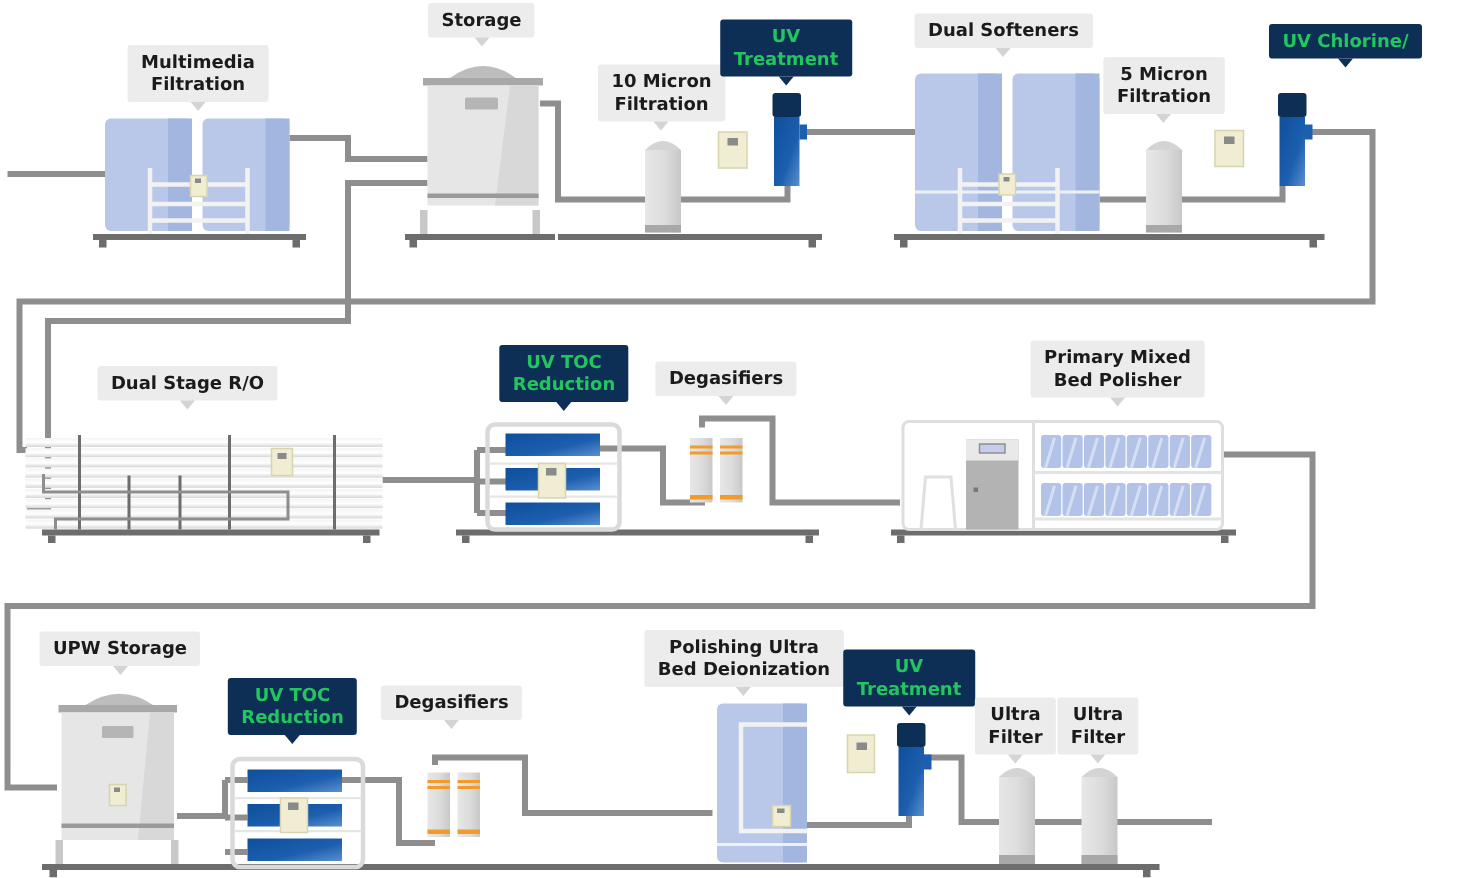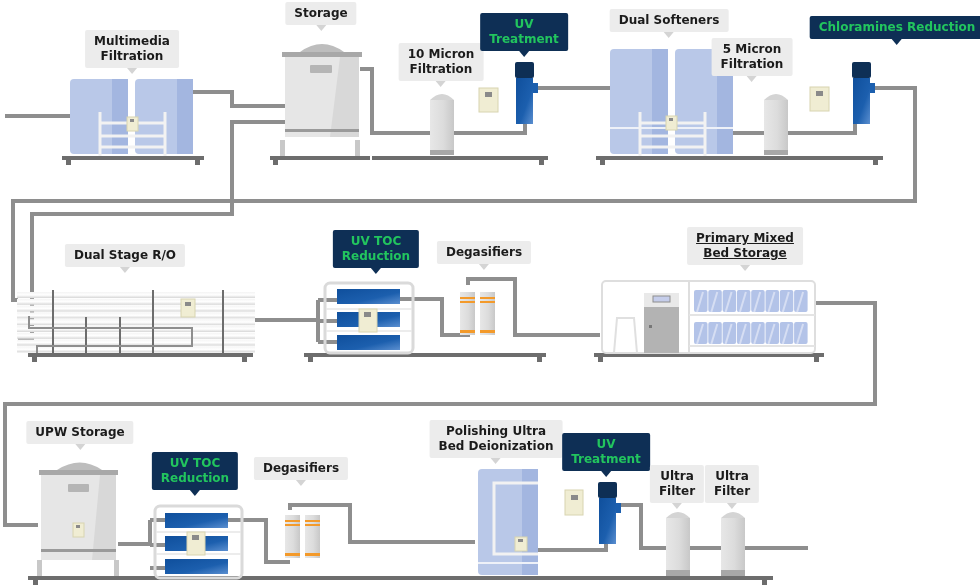--- a/index.html
+++ b/index.html
@@ -307,6 +307,7 @@
       <span>Filtration</span>
     </div>
     <div class="lbl dark" style="left: 897px; top: 16px;">
+      <span>UV Chlorine/</span>
       <span>Chloramines Reduction</span>
     </div>
     <div class="lbl light" style="left: 125px; top: 244px;">

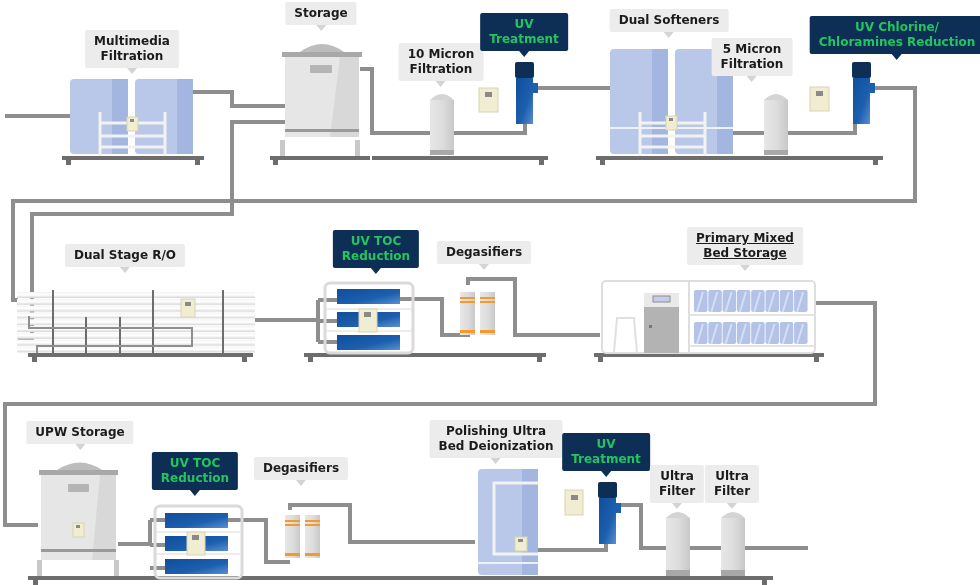--- a/index.html
+++ b/index.html
@@ -302,7 +302,7 @@
     <div class="lbl light" style="left: 669px; top: 9px; text-align: center;">
       <span>Dual Softeners</span>
     </div>
-    <div class="lbl light" style="left: 752px; top: 38px;">
+    <div class="lbl light" style="left: 776px; top: 38px;">
       <span>5 Micron</span>
       <span>Filtration</span>
     </div>

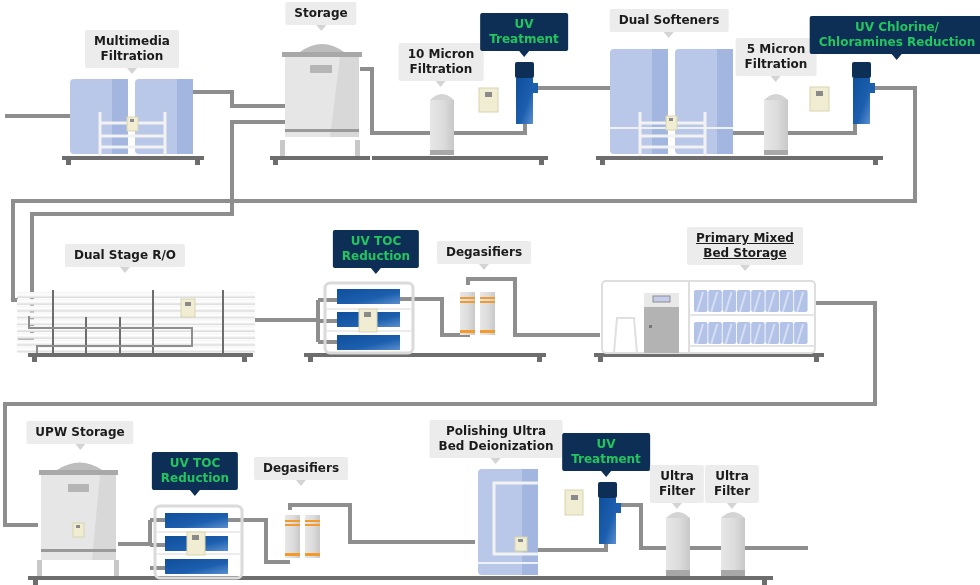--- a/index.html
+++ b/index.html
@@ -308,7 +308,6 @@
     </div>
     <div class="lbl dark" style="left: 897px; top: 16px;">
       <span>UV Chlorine/</span>
-      <span>Chloramines Reduction</span>
     </div>
     <div class="lbl light" style="left: 125px; top: 244px;">
       <span>Dual Stage R/O</span>

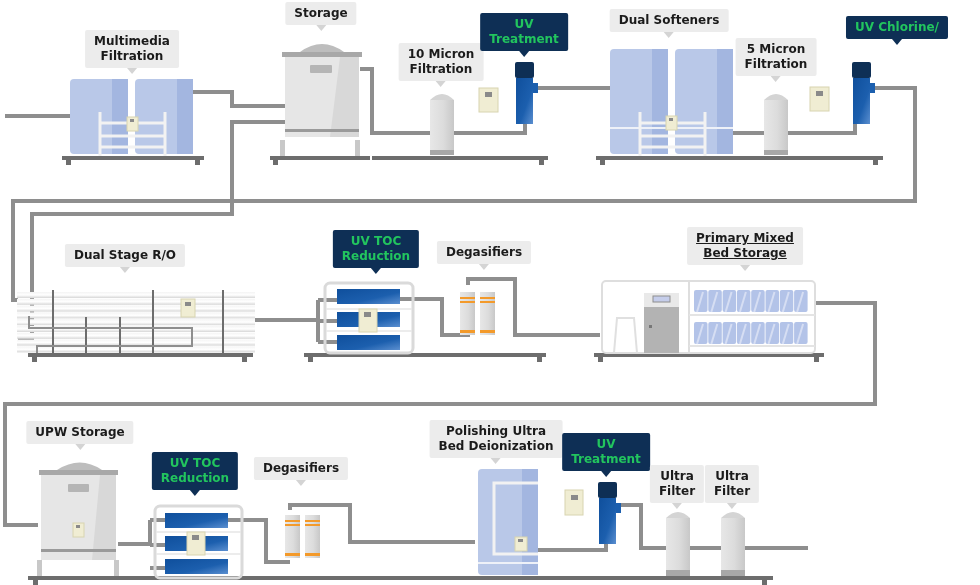--- a/index.html
+++ b/index.html
@@ -319,7 +319,7 @@
     <div class="lbl light" style="left: 484px; top: 241px;">
       <span>Degasifiers</span>
     </div>
-    <div class="lbl light" style="left: 745px; top: 227px; text-decoration: underline;">
+    <div class="lbl light" style="left: 745px; top: 227px;">
       <span>Primary Mixed</span>
       <span>Bed Storage</span>
     </div>

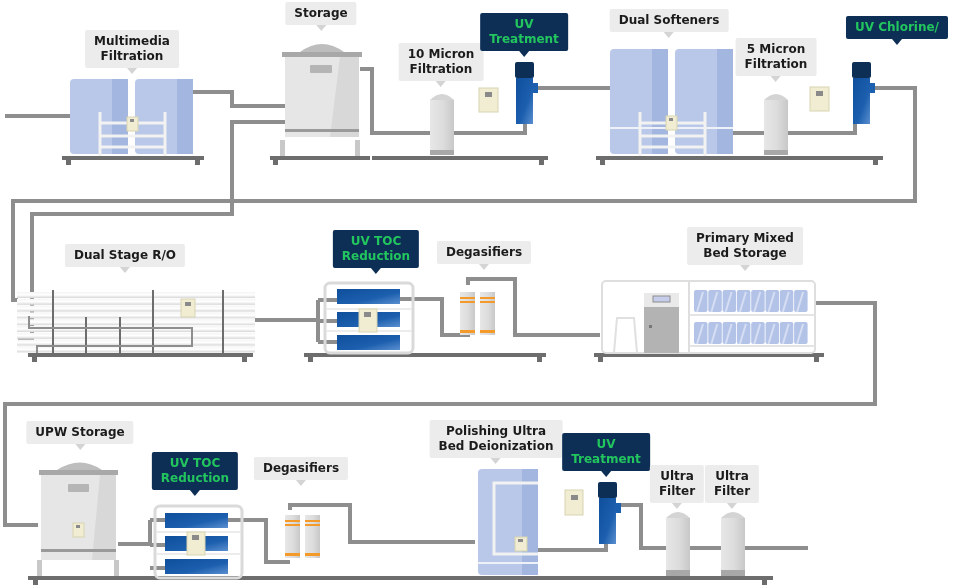--- a/index.html
+++ b/index.html
@@ -321,7 +321,7 @@
     </div>
     <div class="lbl light" style="left: 745px; top: 227px;">
       <span>Primary Mixed</span>
-      <span>Bed Storage</span>
+      <span>Bed Polisher</span>
     </div>
     <div class="lbl light" style="left: 80px; top: 421px; text-align: center;">
       <span>UPW Storage</span>

